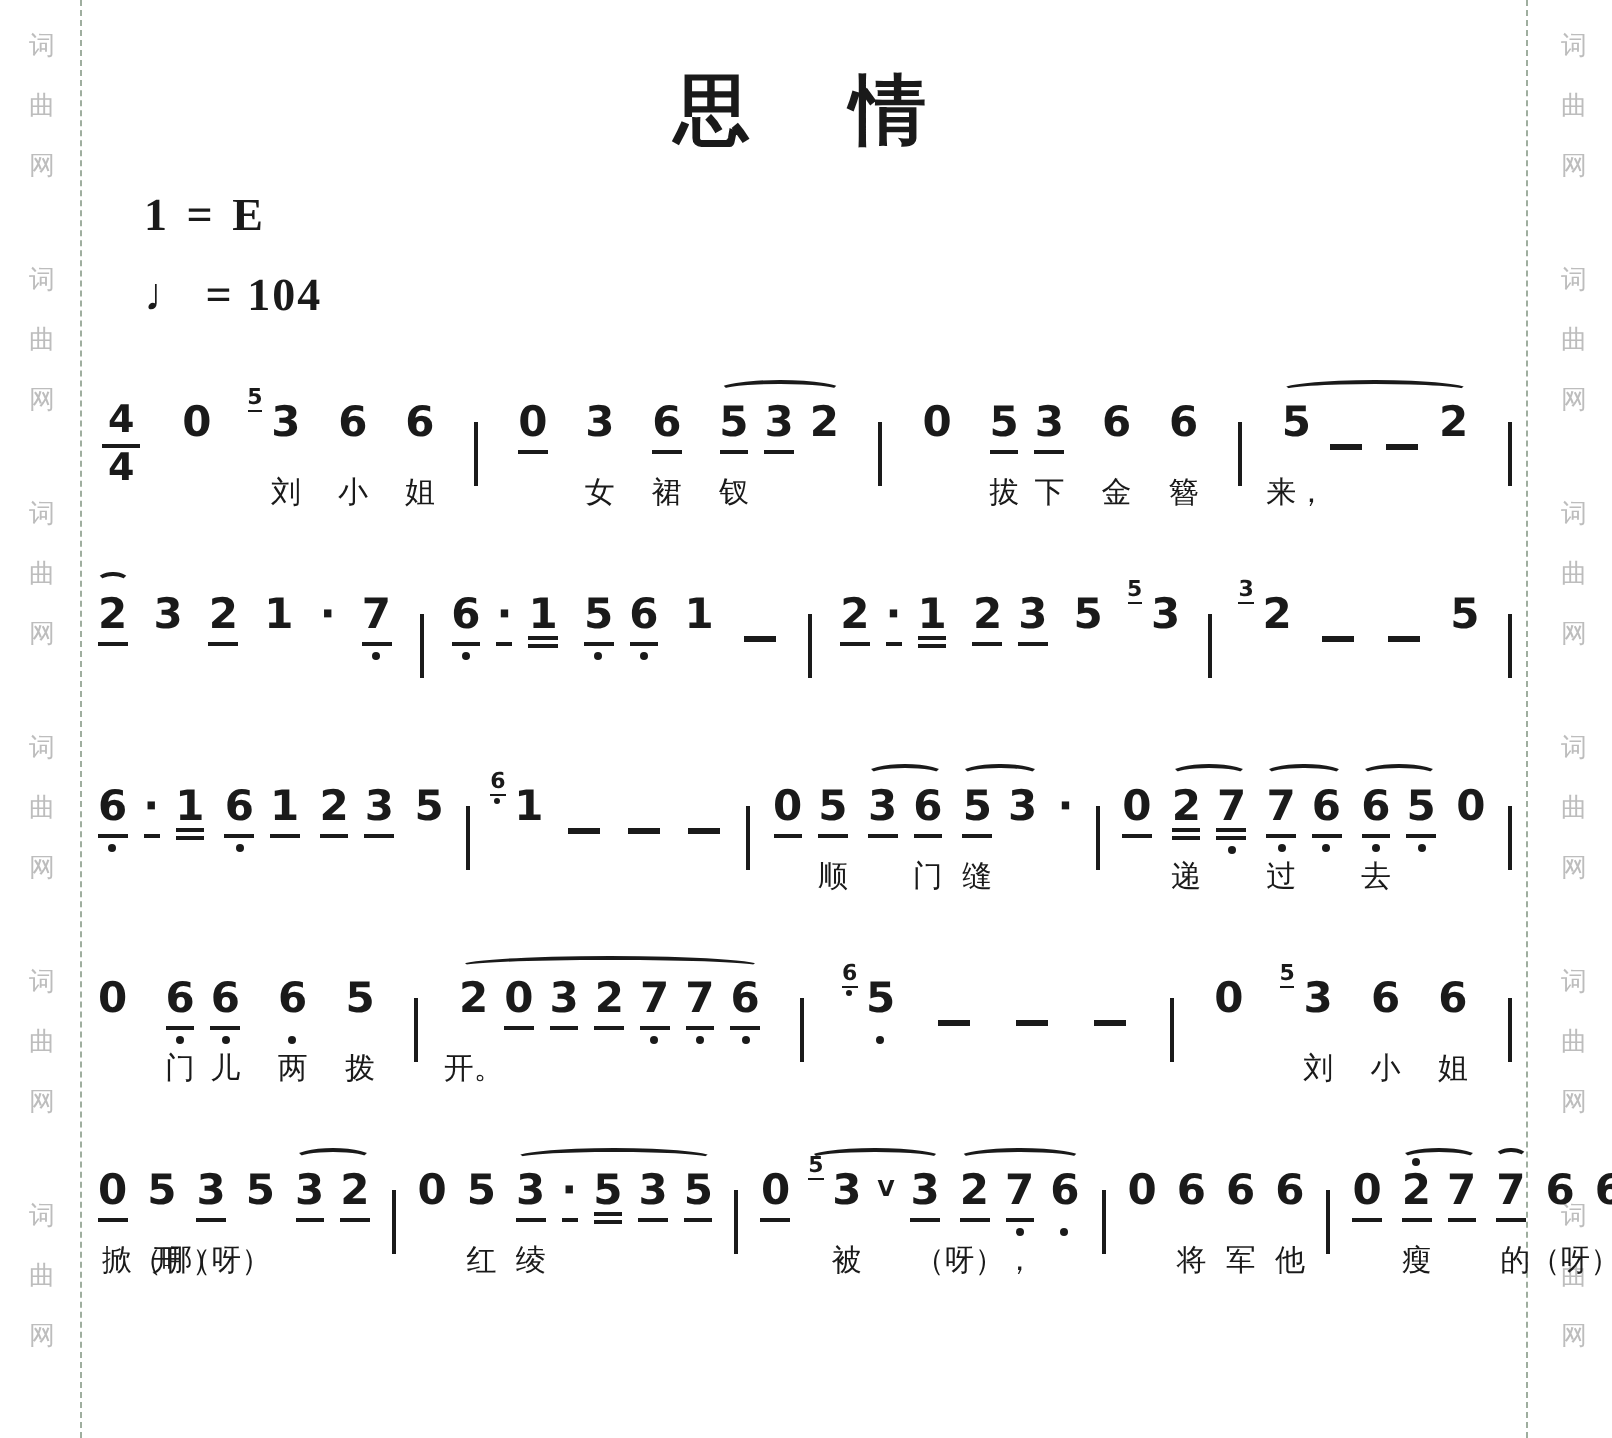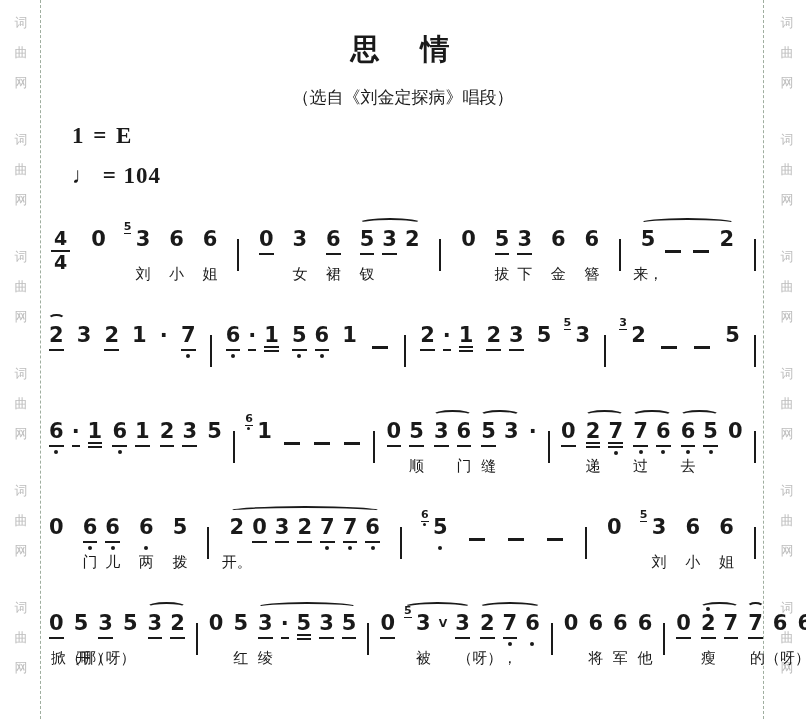--- a/index.html
+++ b/index.html
@@ -13,7 +13,7 @@
   .wm-char{font-size:13px;line-height:30px;color:#bdbdbd;text-align:center;}
   
   .content{position:absolute;left:44px;right:44px;top:0;}
-  h1.title{margin:30px 0 0 0;text-align:center;font-size:29px;font-weight:700;letter-spacing:6px;
+  h1.title{margin:30px 0 0 0;text-align:center;font-size:38px;font-weight:700;letter-spacing:6px;
            font-family:Liberation Sans, sans-serif;}
   .subtitle{margin-top:16px;text-align:center;font-size:17px;}
   .meta-row{display:flex;justify-content:space-between;align-items:flex-start;margin:14px 14px 0 28px;height:88px;}

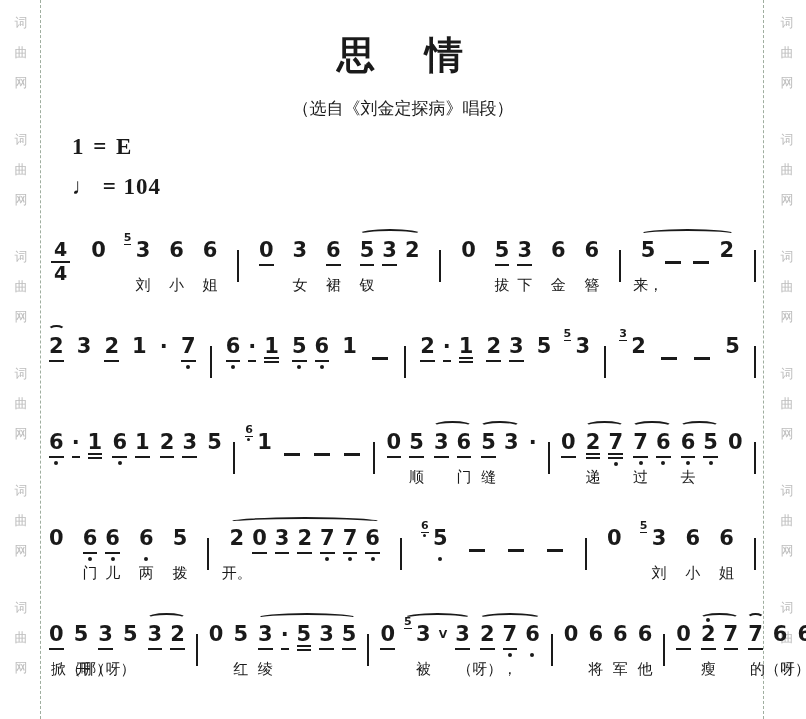--- a/index.html
+++ b/index.html
@@ -120,7 +120,6 @@
     </div>
   <div class="content">
     <h1 class="title">思　情</h1>
-    <div class="subtitle">（选自《刘金定探病》唱段）</div>
     <div class="meta-row">
       <div class="keytempo">
         <div class="key">1 = E</div>

